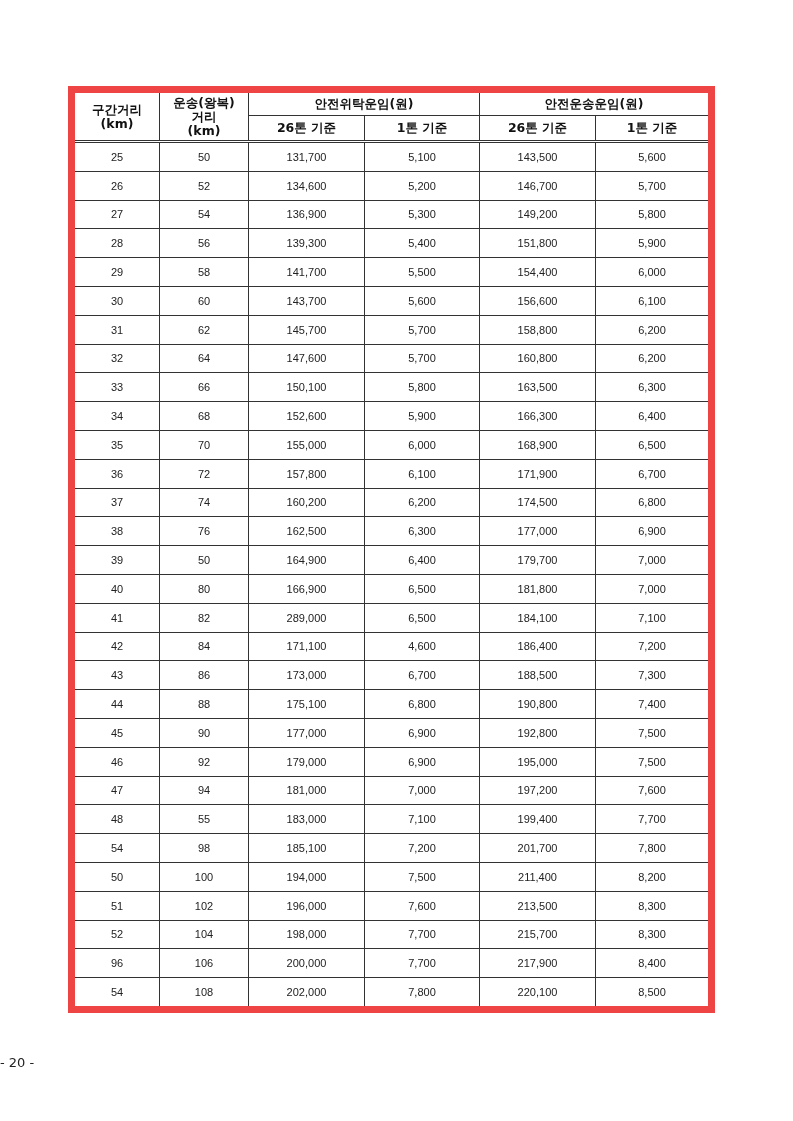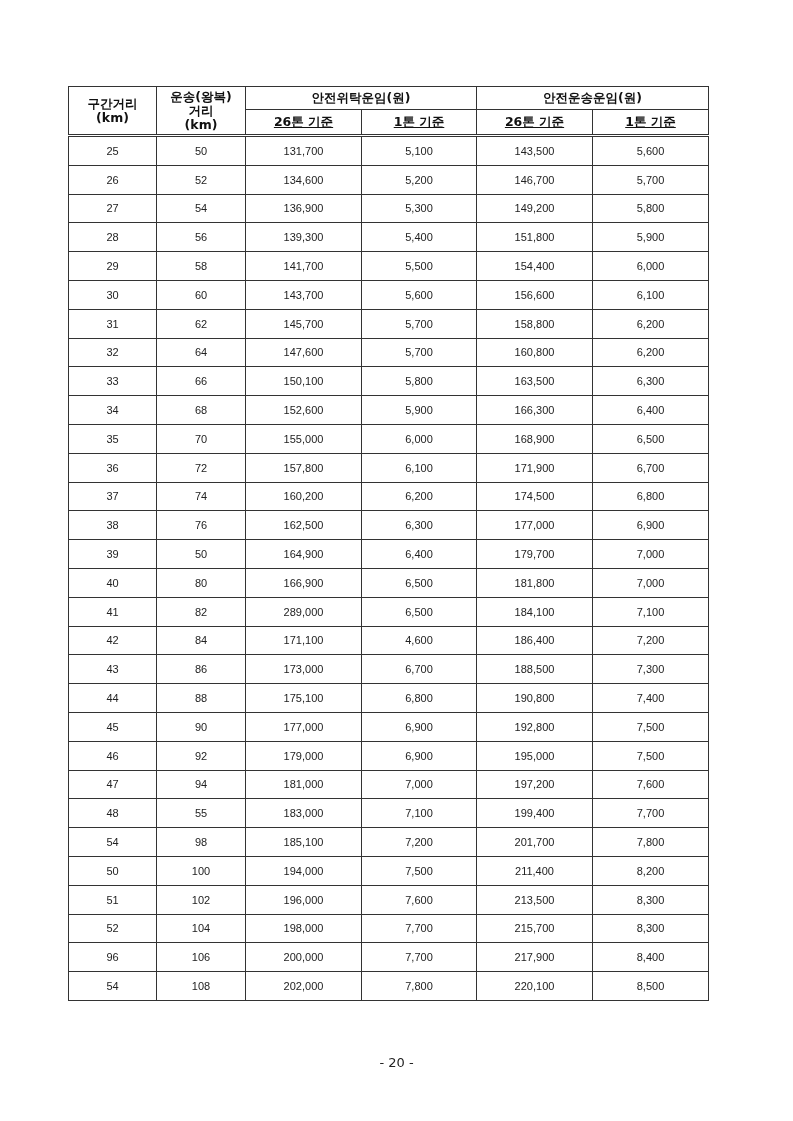--- a/index.html
+++ b/index.html
@@ -8,7 +8,7 @@
     table.fare {
       position: absolute; left: 68px; top: 86px; width: 640px;
       border-collapse: collapse; table-layout: fixed;
-      border: 1px solid #ef4444;
+      border: 7px solid #ef4444;
     }
     table.fare col.c1 { width: 88px; }
     table.fare col.c2 { width: 89px; }

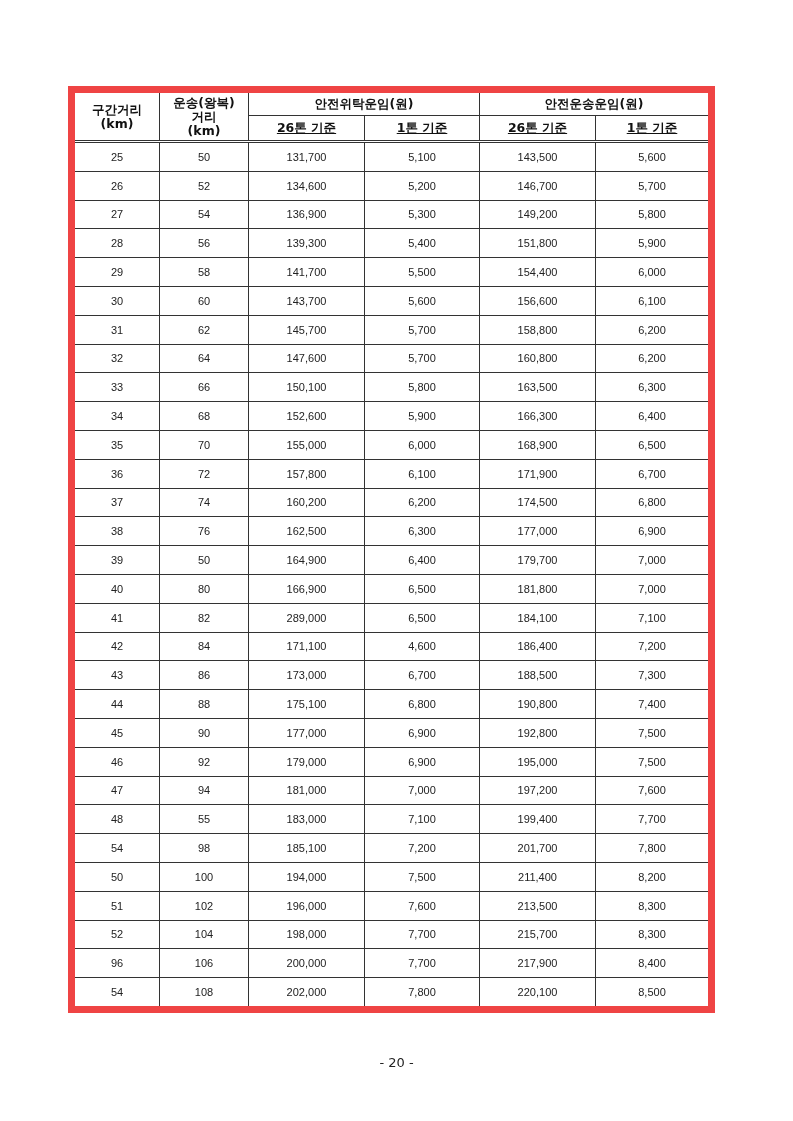--- a/index.html
+++ b/index.html
@@ -25,7 +25,7 @@
       font-weight: bold; font-size: 12.5px; line-height: 14px;
     }
     table.fare thead tr.h1 th { height: 22px; }
-    table.fare thead tr.h2 th { height: 24px; text-decoration: underline; }
+    table.fare thead tr.h2 th { height: 24px; }
     table.fare thead tr.h2 th, table.fare thead th.rs {
       border-bottom: 3px double #333;
     }

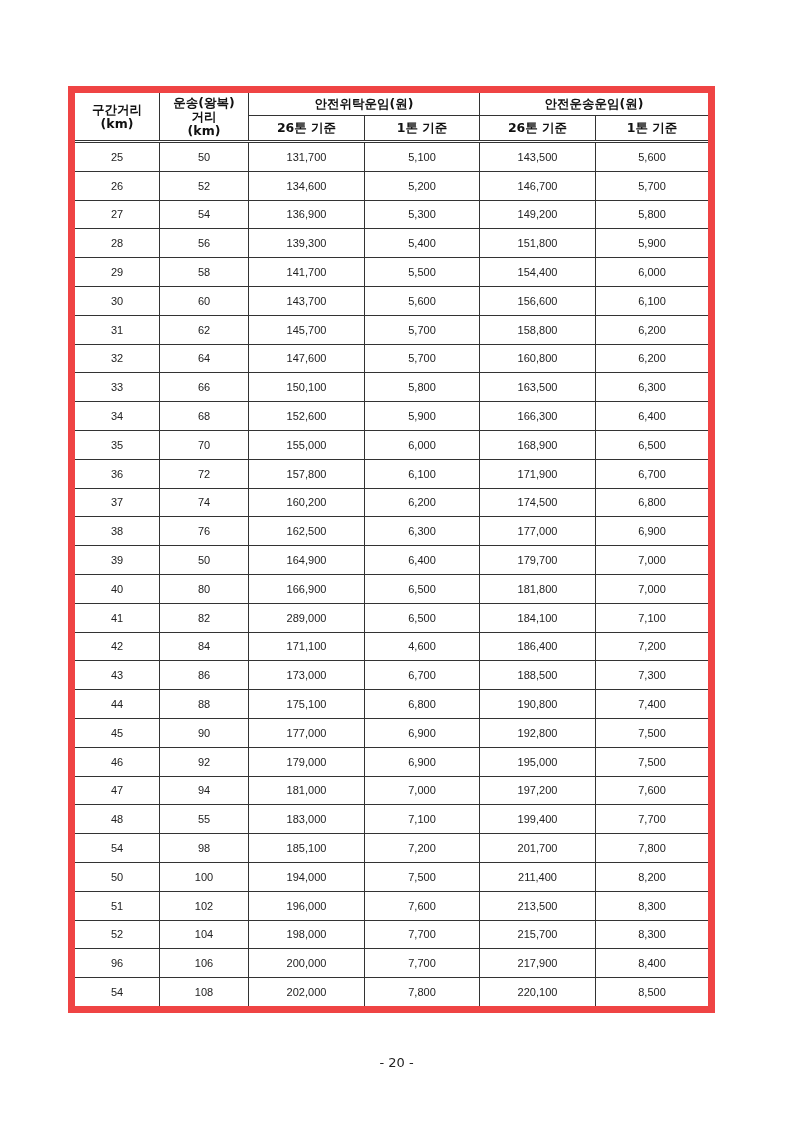--- a/index.html
+++ b/index.html
@@ -34,7 +34,7 @@
     }
     .pagenum {
       position: absolute; left: 0; width: 793px; top: 1055px;
-      text-align: center; font-size: 13px; font-family: "DejaVu Sans", sans-serif; color: #222;
+      text-align: left; font-size: 13px; font-family: "DejaVu Sans", sans-serif; color: #222;
     }
   </style>
 </head>

